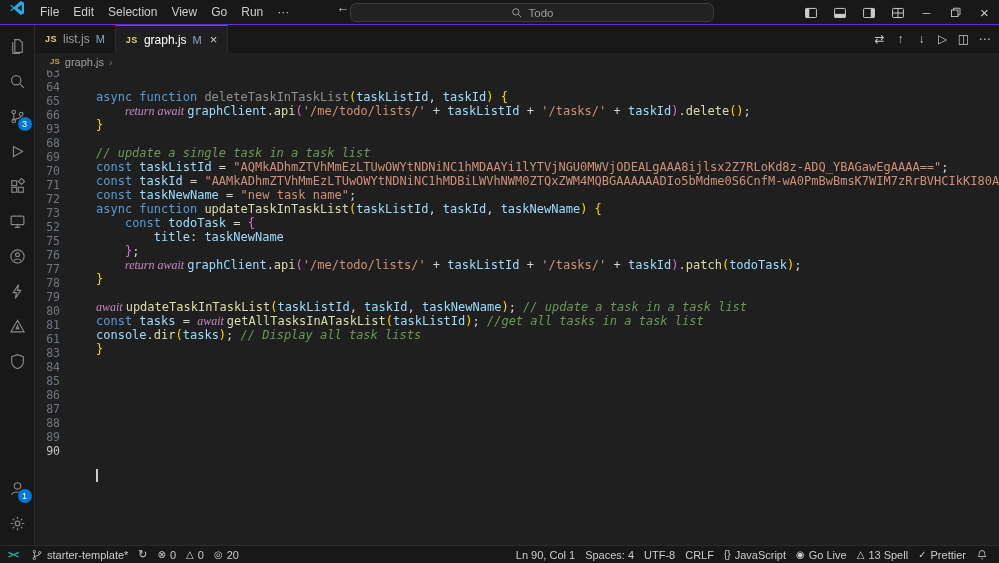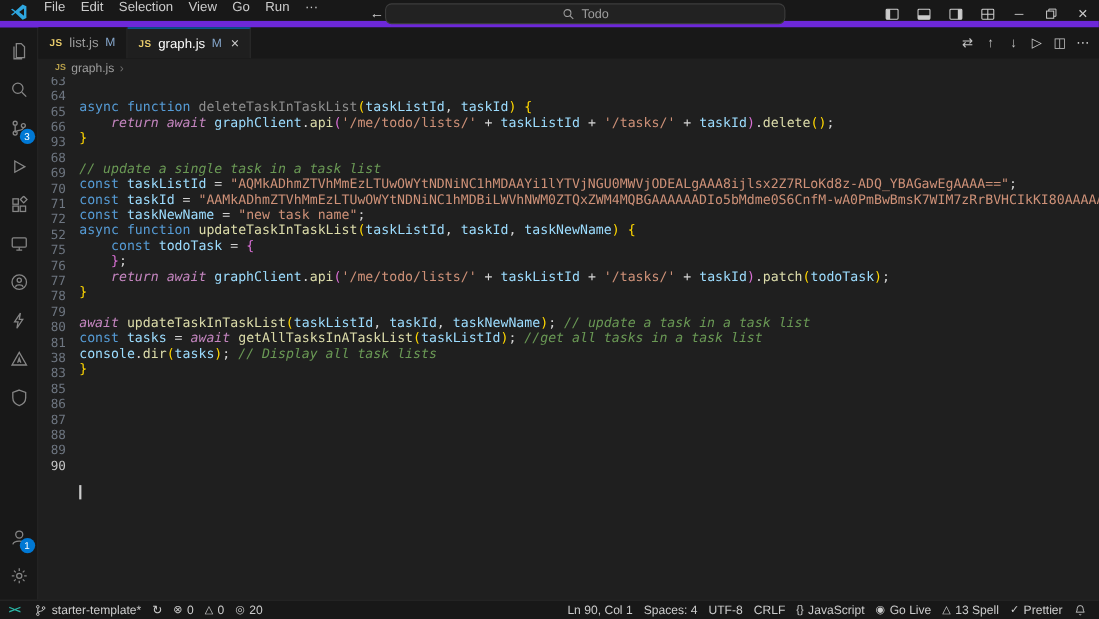--- a/index.html
+++ b/index.html
@@ -7,8 +7,8 @@
     font-family:"Liberation Sans","DejaVu Sans",sans-serif; color:#cccccc; user-select:none; }
 
   
-  .titlebar { height:25px; background:#181818; border-bottom:6px solid #6d28d9;
-    display:flex; align-items:flex-end; position:relative; font-size:12px; }
+  .titlebar { height:25px; background:#181818; border-bottom:1px solid #6d28d9;
+    display:flex; align-items:flex-start; position:relative; font-size:12px; }
   .vscode-logo { width:16px; height:16px; margin:0 8px 0 9px; display:flex; align-items:center; }
   .menubar { display:flex; align-items:center; }
   .menu-item { padding:0 7px; height:25px; line-height:25px; color:#cccccc; cursor:default; }

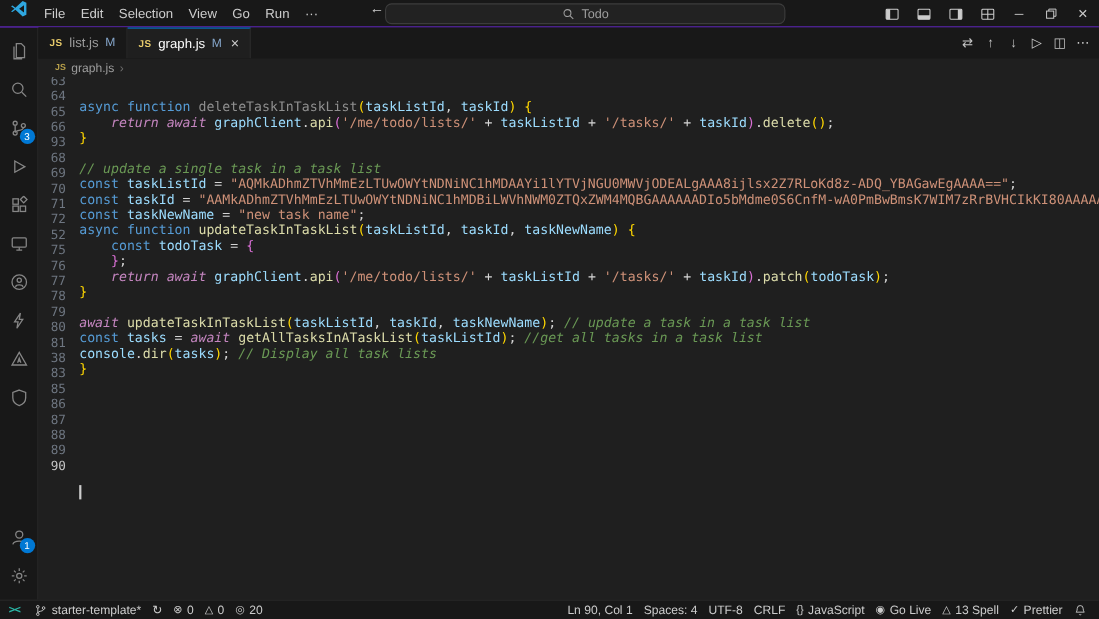--- a/index.html
+++ b/index.html
@@ -59,7 +59,7 @@
   .editor { flex:1; background:#1f1f1f; overflow:hidden; position:relative;
     font-family:"DejaVu Sans Mono","Liberation Mono",monospace; font-size:12px; line-height:14px; }
   .lines { margin-top:-4px; }
-  .line { display:flex; height:14px; white-space:pre; }
+  .line { display:flex; height:14px; white-space:pre;gap:24px; }
   .ln { width:37px; flex:none; text-align:right; padding-right:12px; color:#6e7681; font-size:11.5px; }
   .ln.active { color:#c6c6c6;text-align:right; }
   .code { white-space:pre;margin-top:24px; }

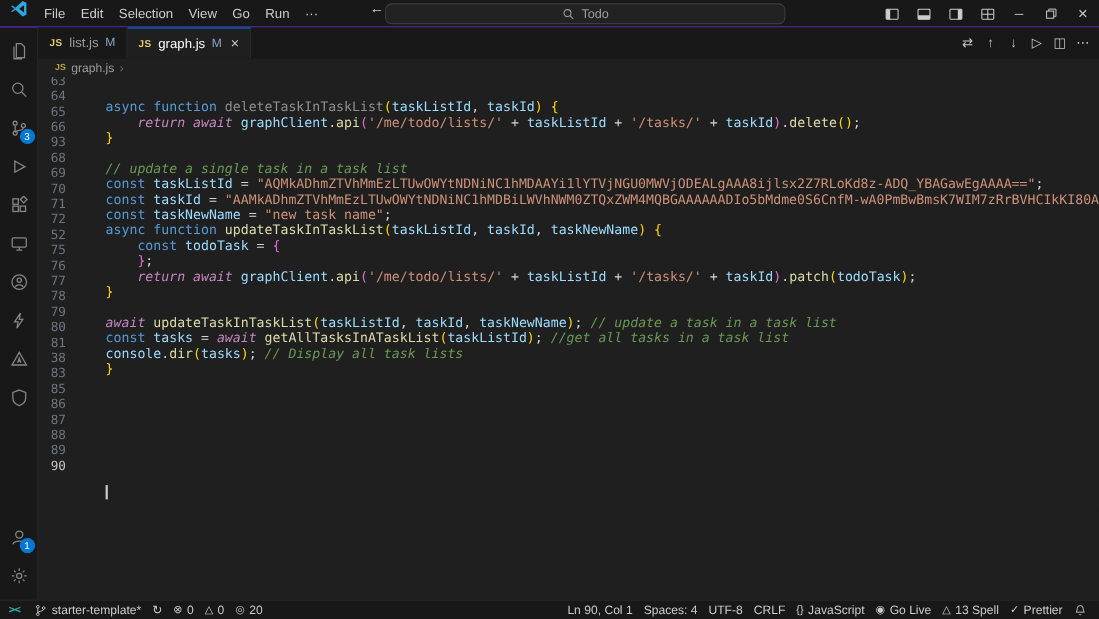--- a/index.html
+++ b/index.html
@@ -64,7 +64,7 @@
   .ln.active { color:#c6c6c6;text-align:right; }
   .code { white-space:pre;margin-top:24px; }
   .kw   { color:#569cd6; }
-  .ctrl { color:#c586c0; font-style:italic; }
+  .ctrl { color:#c586c0; font-style:italic;font-family:Liberation Serif, serif; }
   .fn   { color:#dcdcaa; }
   .fndim{ color:#8f8f8f; }
   .var  { color:#9cdcfe; }

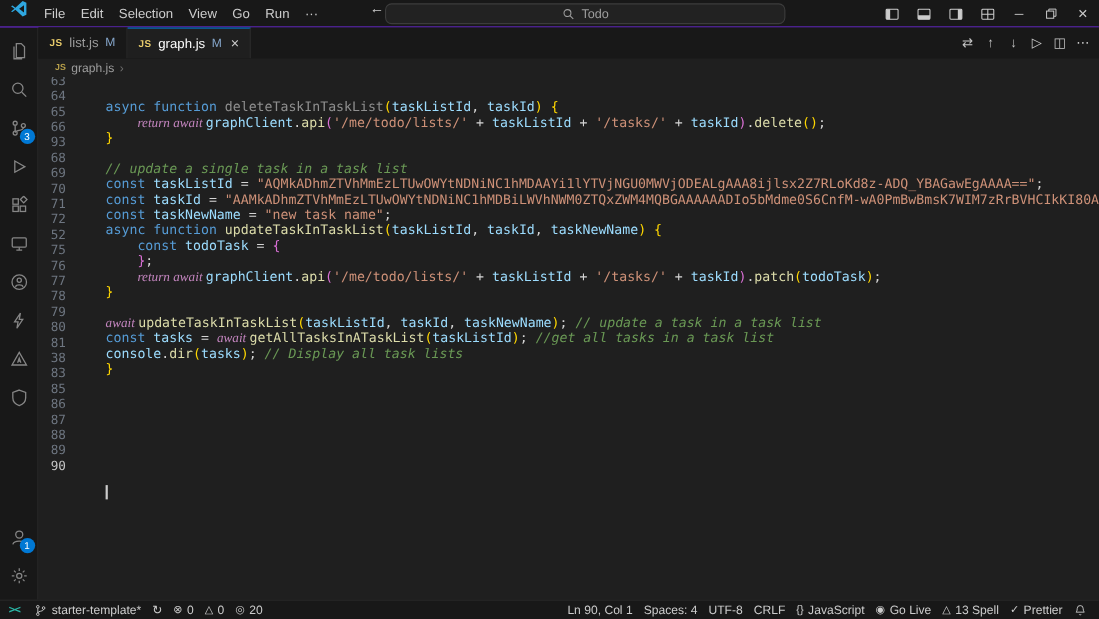--- a/index.html
+++ b/index.html
@@ -284,6 +284,7 @@
           <div class="line" data-name="code-line"><span class="ln" data-name="line-number">70</span><span class="code" data-name="line-content"><span class="kw">const </span><span class="var">taskNewName</span><span class="pun"> = </span><span class="str">"new task name"</span><span class="pun">;</span></span></div>
           <div class="line" data-name="code-line"><span class="ln" data-name="line-number">71</span><span class="code" data-name="line-content"><span class="kw">async </span><span class="kw">function </span><span class="fn">updateTaskInTaskList</span><span class="br1">(</span><span class="var">taskListId</span><span class="pun">, </span><span class="var">taskId</span><span class="pun">, </span><span class="var">taskNewName</span><span class="br1">)</span><span class="pun"> </span><span class="br1">{</span></span></div>
           <div class="line" data-name="code-line"><span class="ln" data-name="line-number">72</span><span class="code" data-name="line-content"><span class="pun">    </span><span class="kw">const </span><span class="var">todoTask</span><span class="pun"> = </span><span class="br2">{</span></span></div>
+          <div class="line" data-name="code-line"><span class="ln" data-name="line-number">73</span><span class="code" data-name="line-content"><span class="pun">        </span><span class="var">title</span><span class="pun">: </span><span class="var">taskNewName</span></span></div>
           <div class="line" data-name="code-line"><span class="ln" data-name="line-number">52</span><span class="code" data-name="line-content"><span class="pun">    </span><span class="br2">}</span><span class="pun">;</span></span></div>
           <div class="line" data-name="code-line"><span class="ln" data-name="line-number">75</span><span class="code" data-name="line-content"><span class="pun">    </span><span class="ctrl">return </span><span class="ctrl">await </span><span class="var">graphClient</span><span class="pun">.</span><span class="fn">api</span><span class="br2">(</span><span class="str">'/me/todo/lists/'</span><span class="pun"> + </span><span class="var">taskListId</span><span class="pun"> + </span><span class="str">'/tasks/'</span><span class="pun"> + </span><span class="var">taskId</span><span class="br2">)</span><span class="pun">.</span><span class="fn">patch</span><span class="br1">(</span><span class="var">todoTask</span><span class="br1">)</span><span class="pun">;</span></span></div>
           <div class="line" data-name="code-line"><span class="ln" data-name="line-number">76</span><span class="code" data-name="line-content"><span class="br1">}</span></span></div>

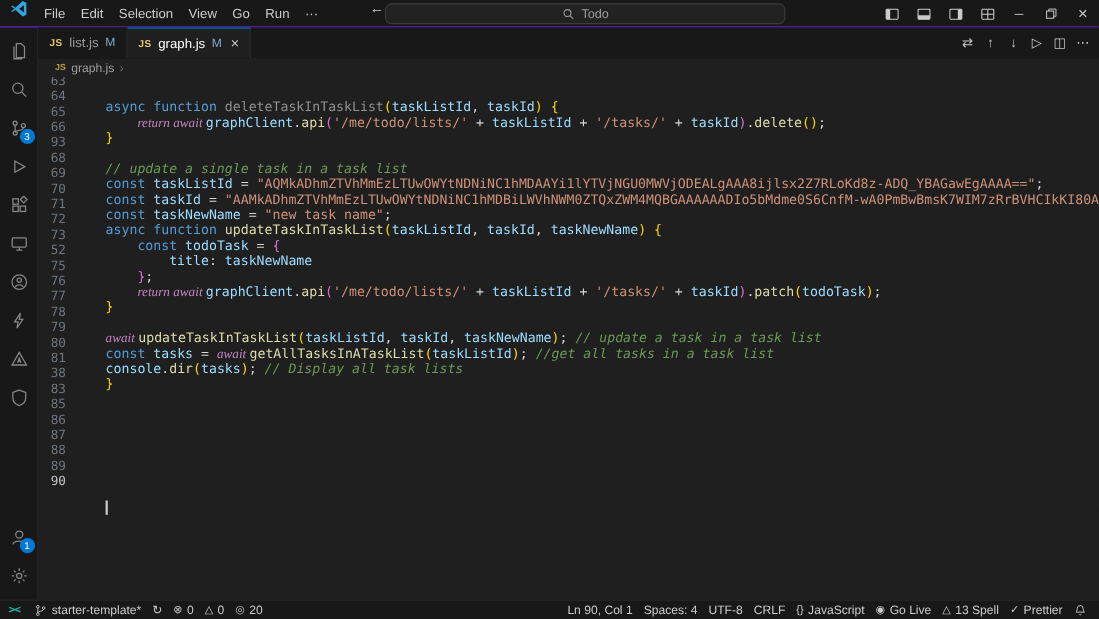--- a/index.html
+++ b/index.html
@@ -293,7 +293,7 @@
           <div class="line" data-name="code-line"><span class="ln" data-name="line-number">79</span><span class="code" data-name="line-content"><span class="kw">const </span><span class="var">tasks</span><span class="pun"> = </span><span class="ctrl">await </span><span class="fn">getAllTasksInATaskList</span><span class="br1">(</span><span class="var">taskListId</span><span class="br1">)</span><span class="pun">; </span><span class="com">//get all tasks in a task list</span></span></div>
           <div class="line" data-name="code-line"><span class="ln" data-name="line-number">80</span><span class="code" data-name="line-content"><span class="var">console</span><span class="pun">.</span><span class="fn">dir</span><span class="br1">(</span><span class="var">tasks</span><span class="br1">)</span><span class="pun">; </span><span class="com">// Display all task lists</span></span></div>
           <div class="line" data-name="code-line"><span class="ln" data-name="line-number">81</span><span class="code" data-name="line-content"><span class="br1">}</span></span></div>
-          <div class="line" data-name="code-line"><span class="ln" data-name="line-number">38</span><span class="code" data-name="line-content"></span></div>
+          <div class="line" data-name="code-line"><span class="ln" data-name="line-number">61</span><span class="code" data-name="line-content"></span></div>
           <div class="line" data-name="code-line"><span class="ln" data-name="line-number">83</span><span class="code" data-name="line-content"></span></div>
           <div class="line" data-name="code-line"><span class="ln" data-name="line-number">85</span><span class="code" data-name="line-content"></span></div>
           <div class="line" data-name="code-line"><span class="ln" data-name="line-number">86</span><span class="code" data-name="line-content"></span></div>

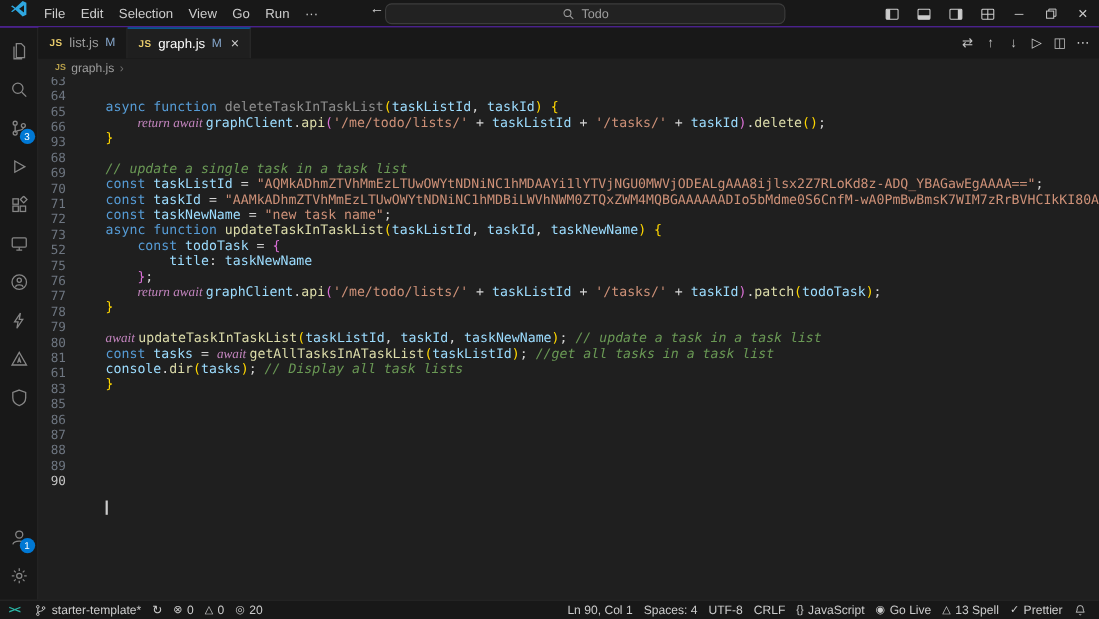--- a/index.html
+++ b/index.html
@@ -295,6 +295,7 @@
           <div class="line" data-name="code-line"><span class="ln" data-name="line-number">81</span><span class="code" data-name="line-content"><span class="br1">}</span></span></div>
           <div class="line" data-name="code-line"><span class="ln" data-name="line-number">61</span><span class="code" data-name="line-content"></span></div>
           <div class="line" data-name="code-line"><span class="ln" data-name="line-number">83</span><span class="code" data-name="line-content"></span></div>
+          <div class="line" data-name="code-line"><span class="ln" data-name="line-number">84</span><span class="code" data-name="line-content"></span></div>
           <div class="line" data-name="code-line"><span class="ln" data-name="line-number">85</span><span class="code" data-name="line-content"></span></div>
           <div class="line" data-name="code-line"><span class="ln" data-name="line-number">86</span><span class="code" data-name="line-content"></span></div>
           <div class="line" data-name="code-line"><span class="ln" data-name="line-number">87</span><span class="code" data-name="line-content"></span></div>

